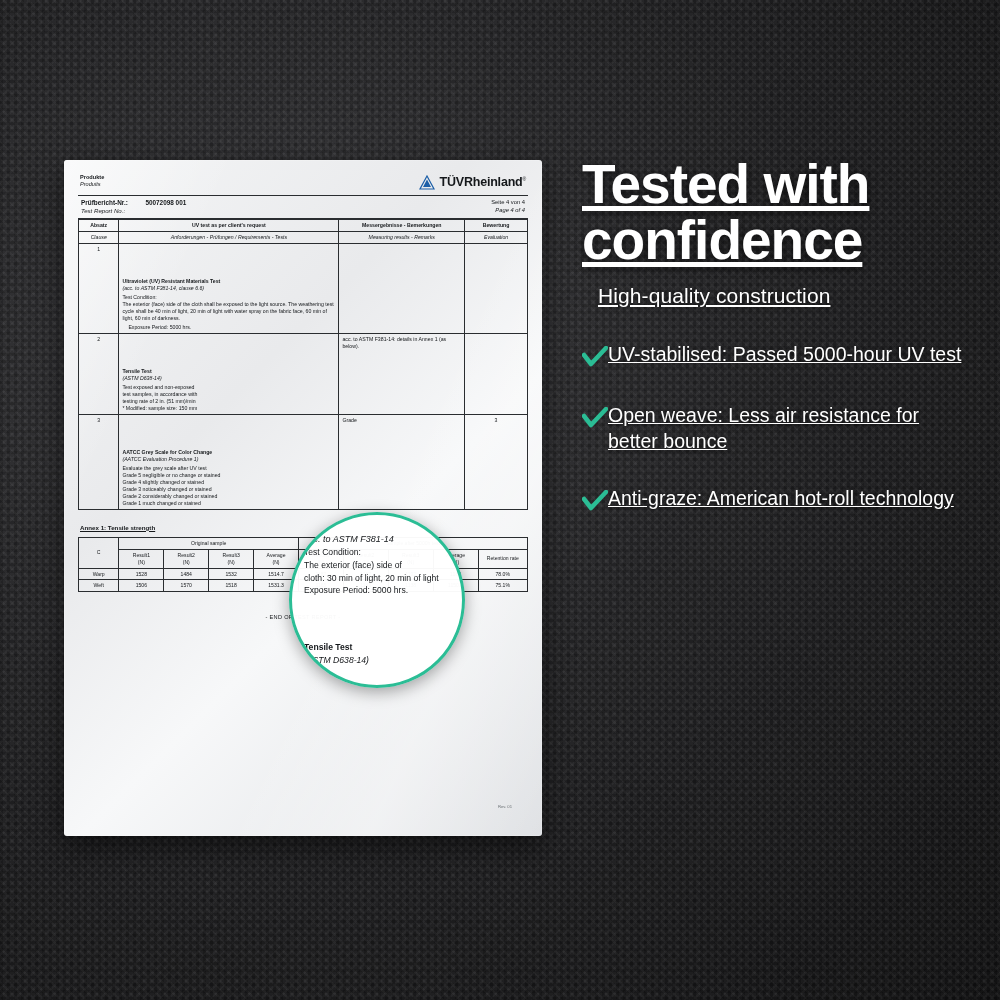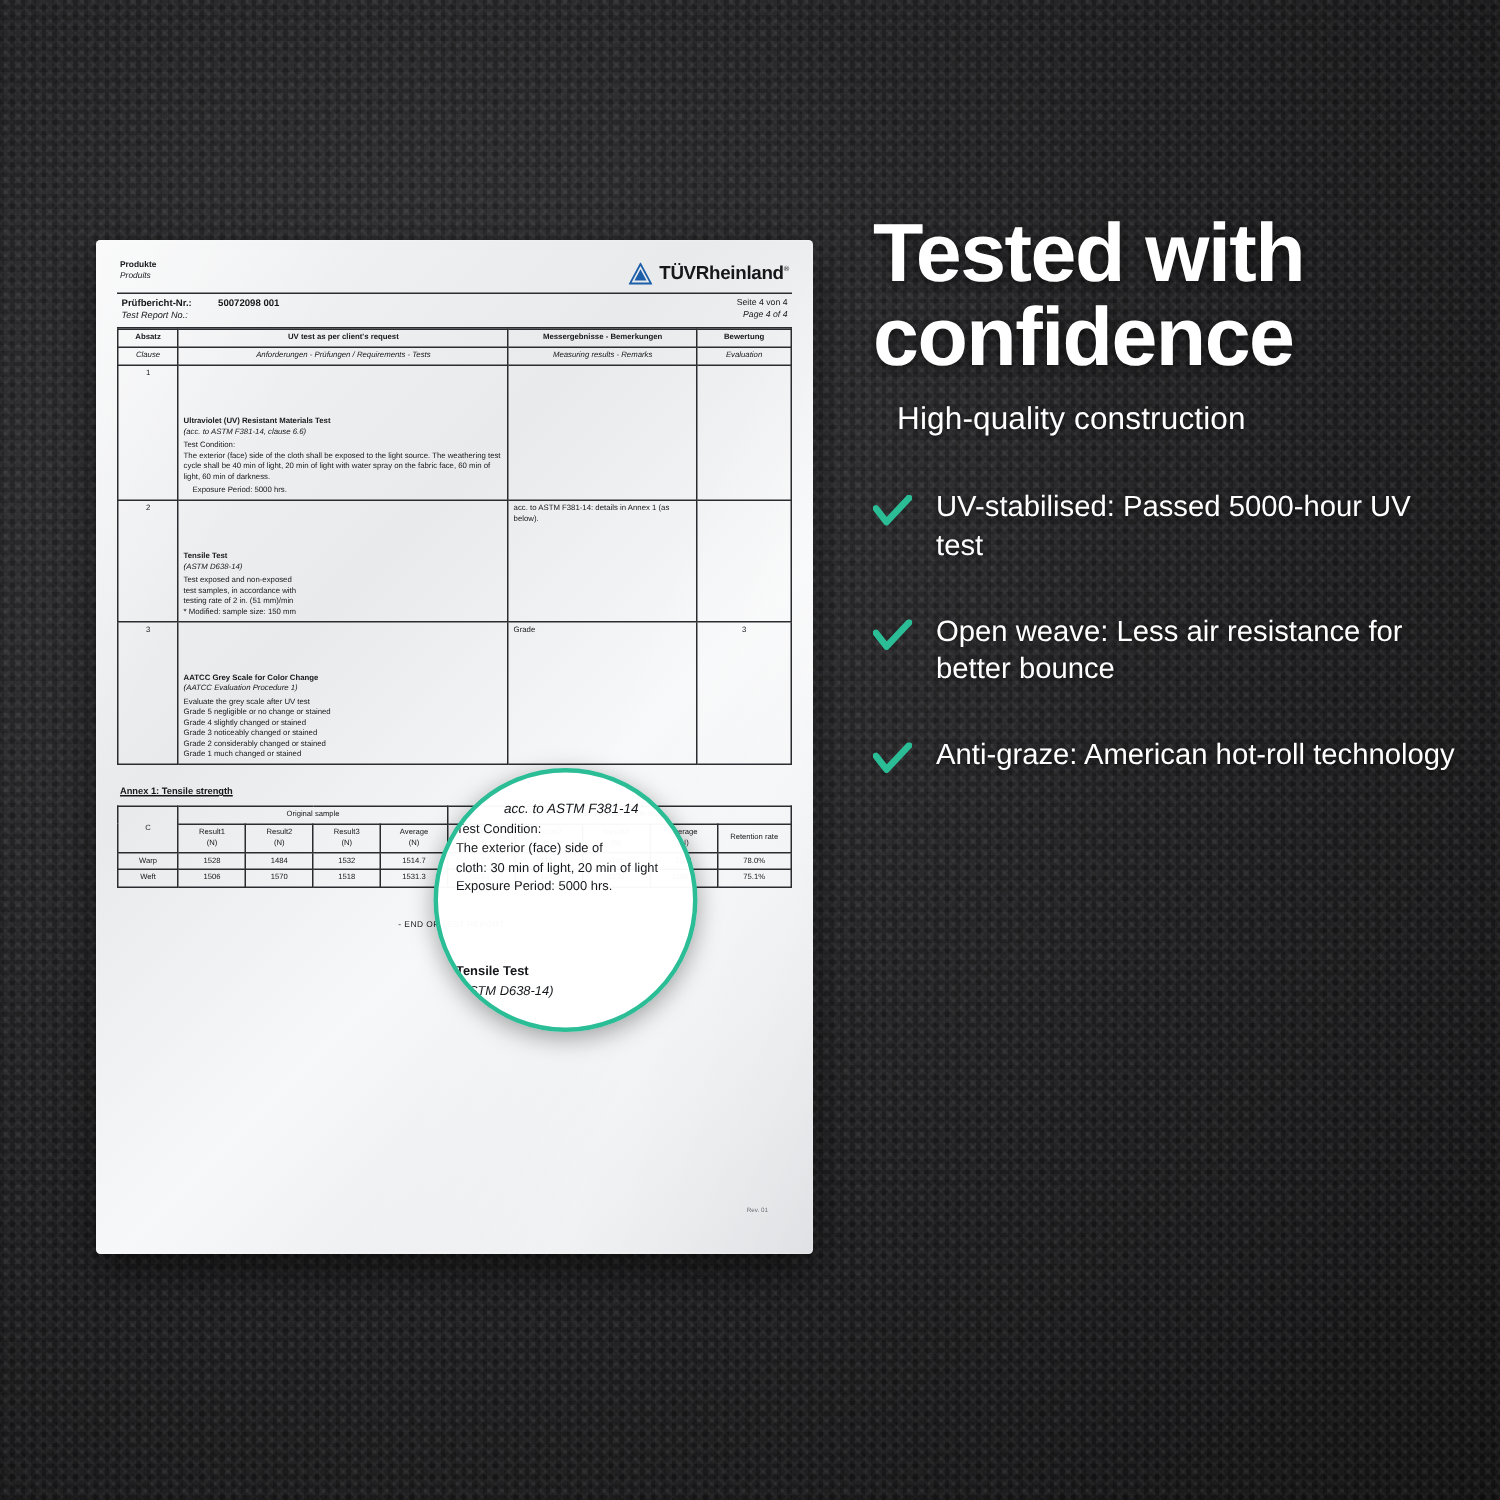--- a/index.html
+++ b/index.html
@@ -122,10 +122,11 @@
   
   .right{
     position:absolute;
-    left:582px; top:140px;
+    left:582px; top:156px;
     width:392px;
     color:#fff;
     z-index:4;
+    text-decoration:underline;
   }
   .head1{
     font-size:55px; font-weight:bold; line-height:1.02; letter-spacing:-1px;

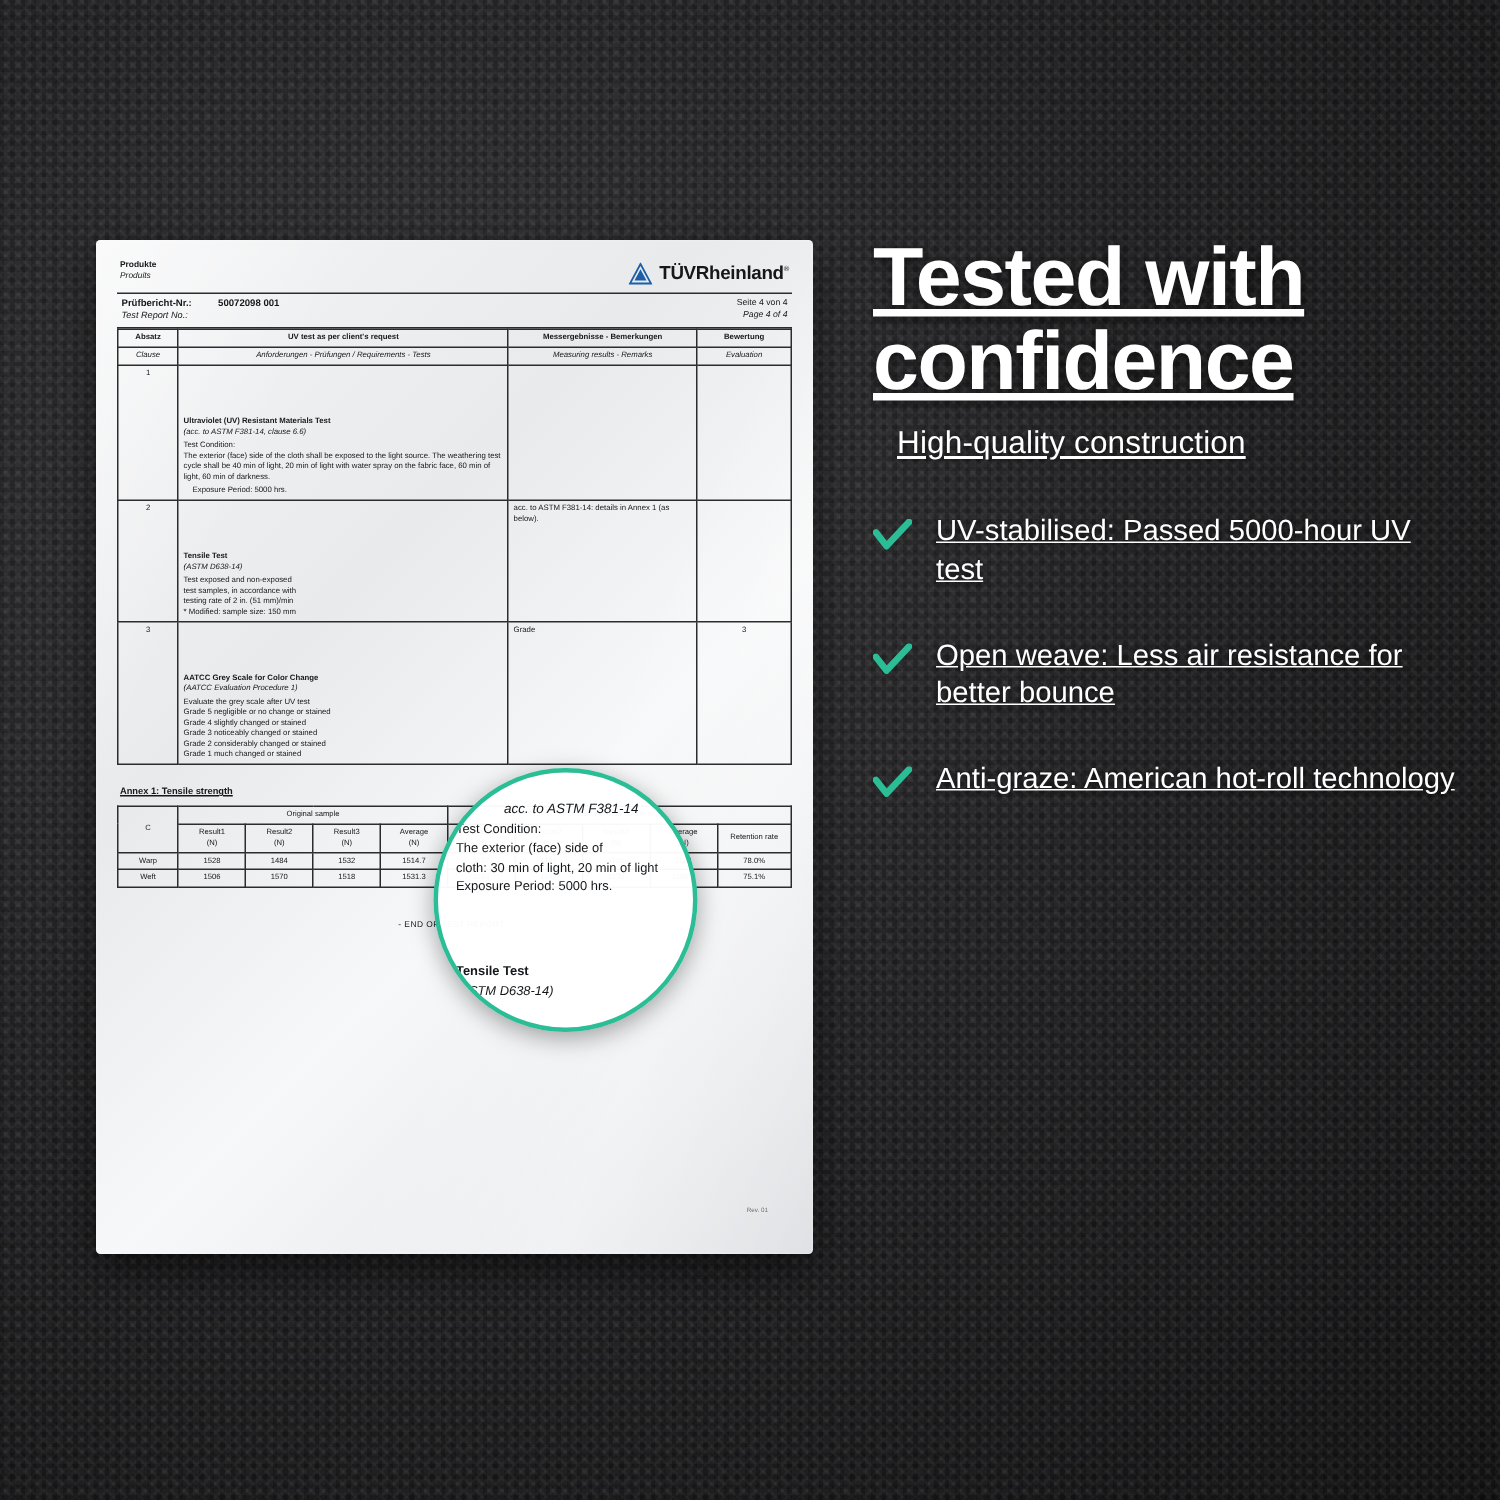--- a/index.html
+++ b/index.html
@@ -140,7 +140,7 @@
   }
   .bullets{ margin-top:34px; }
   .bullet{
-    display:flex; align-items:flex-start; gap:16px;
+    display:flex; align-items:flex-start; gap:0;
     margin-bottom:31px;
   }
   .tick{ flex:0 0 auto; margin-top:4px; }

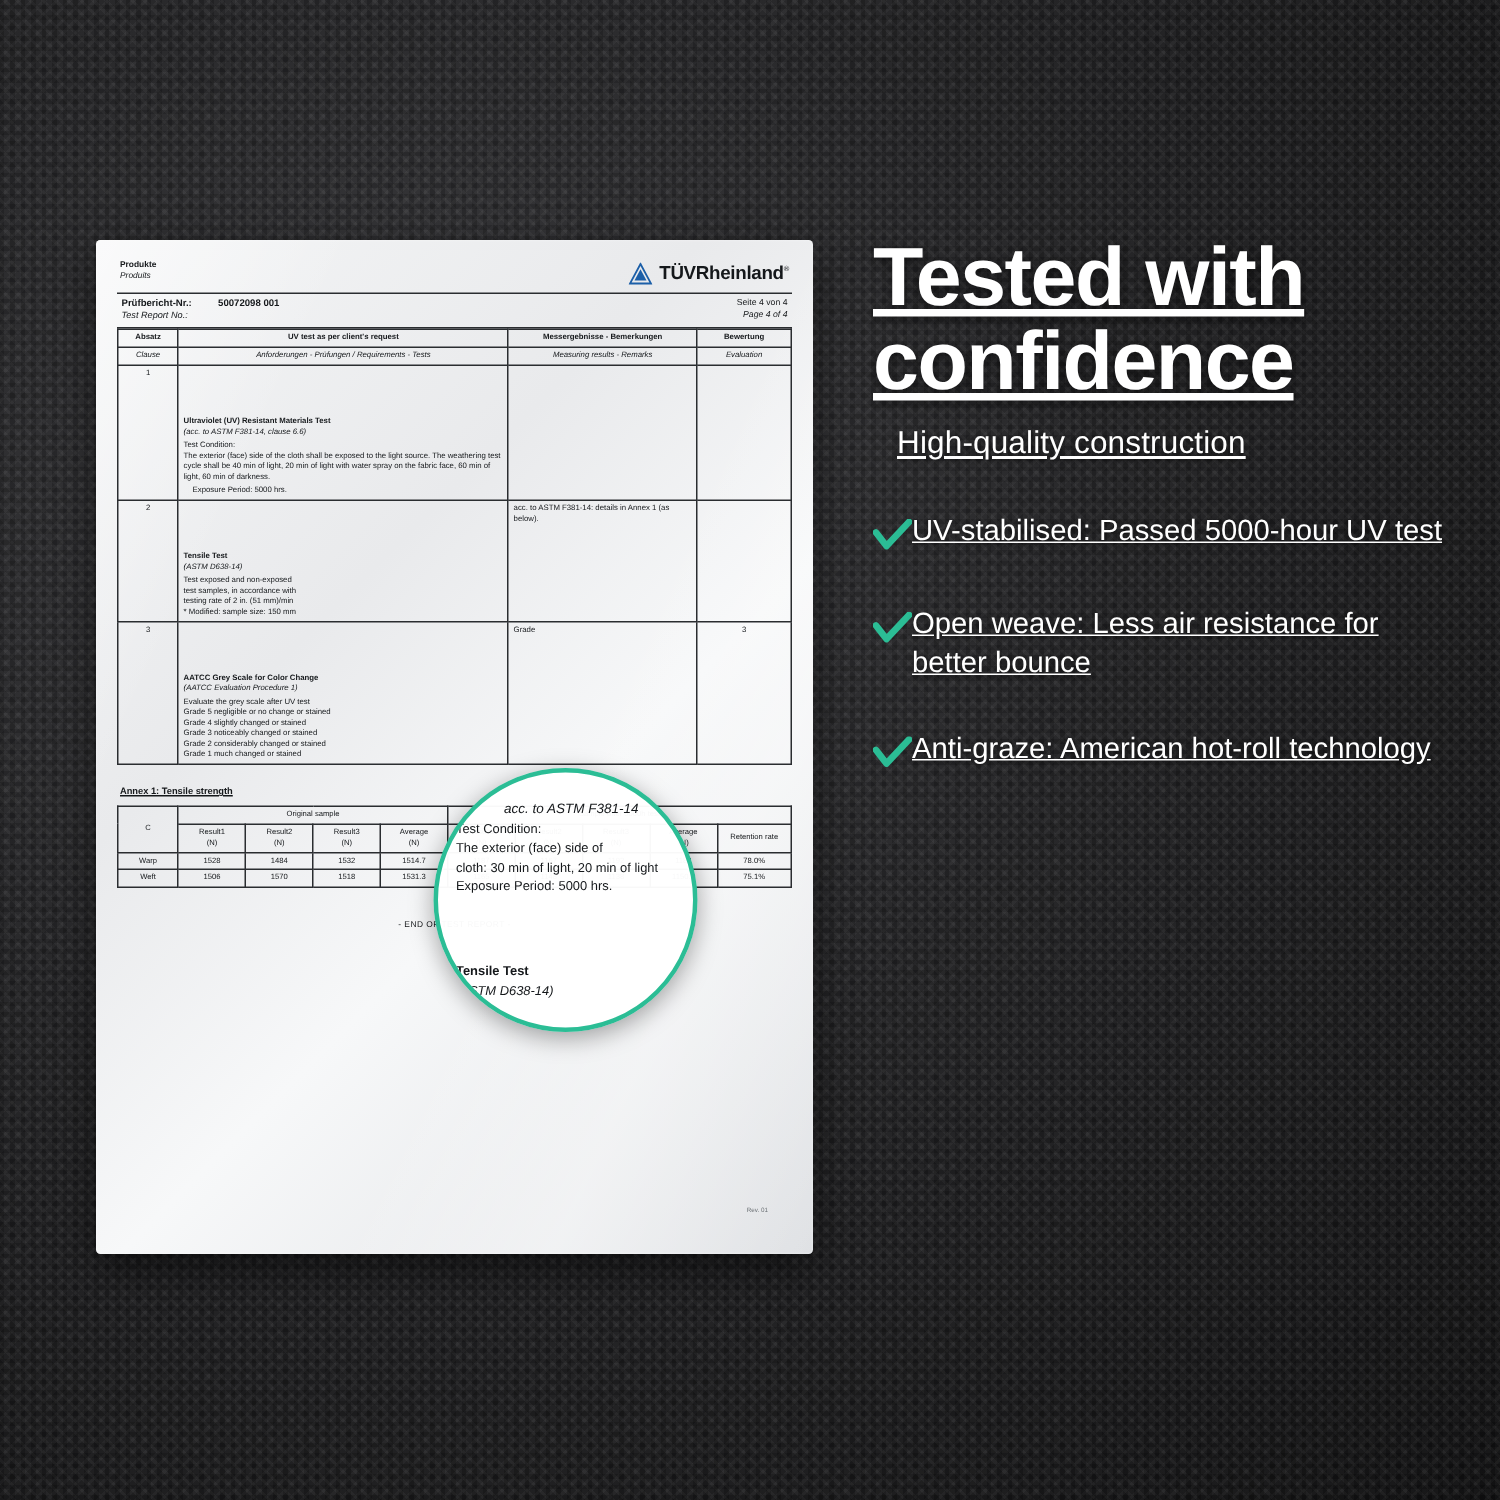--- a/index.html
+++ b/index.html
@@ -115,7 +115,7 @@
     line-height:1.48;
     color:#15181b;
   }
-  .loupe-inner .big{ font-size:9px;margin-left:32px; }
+  .loupe-inner .big{ font-size:9px; }
   .loupe-line{ white-space:nowrap; }
   .loupe-gap{ height:12px; }
 

